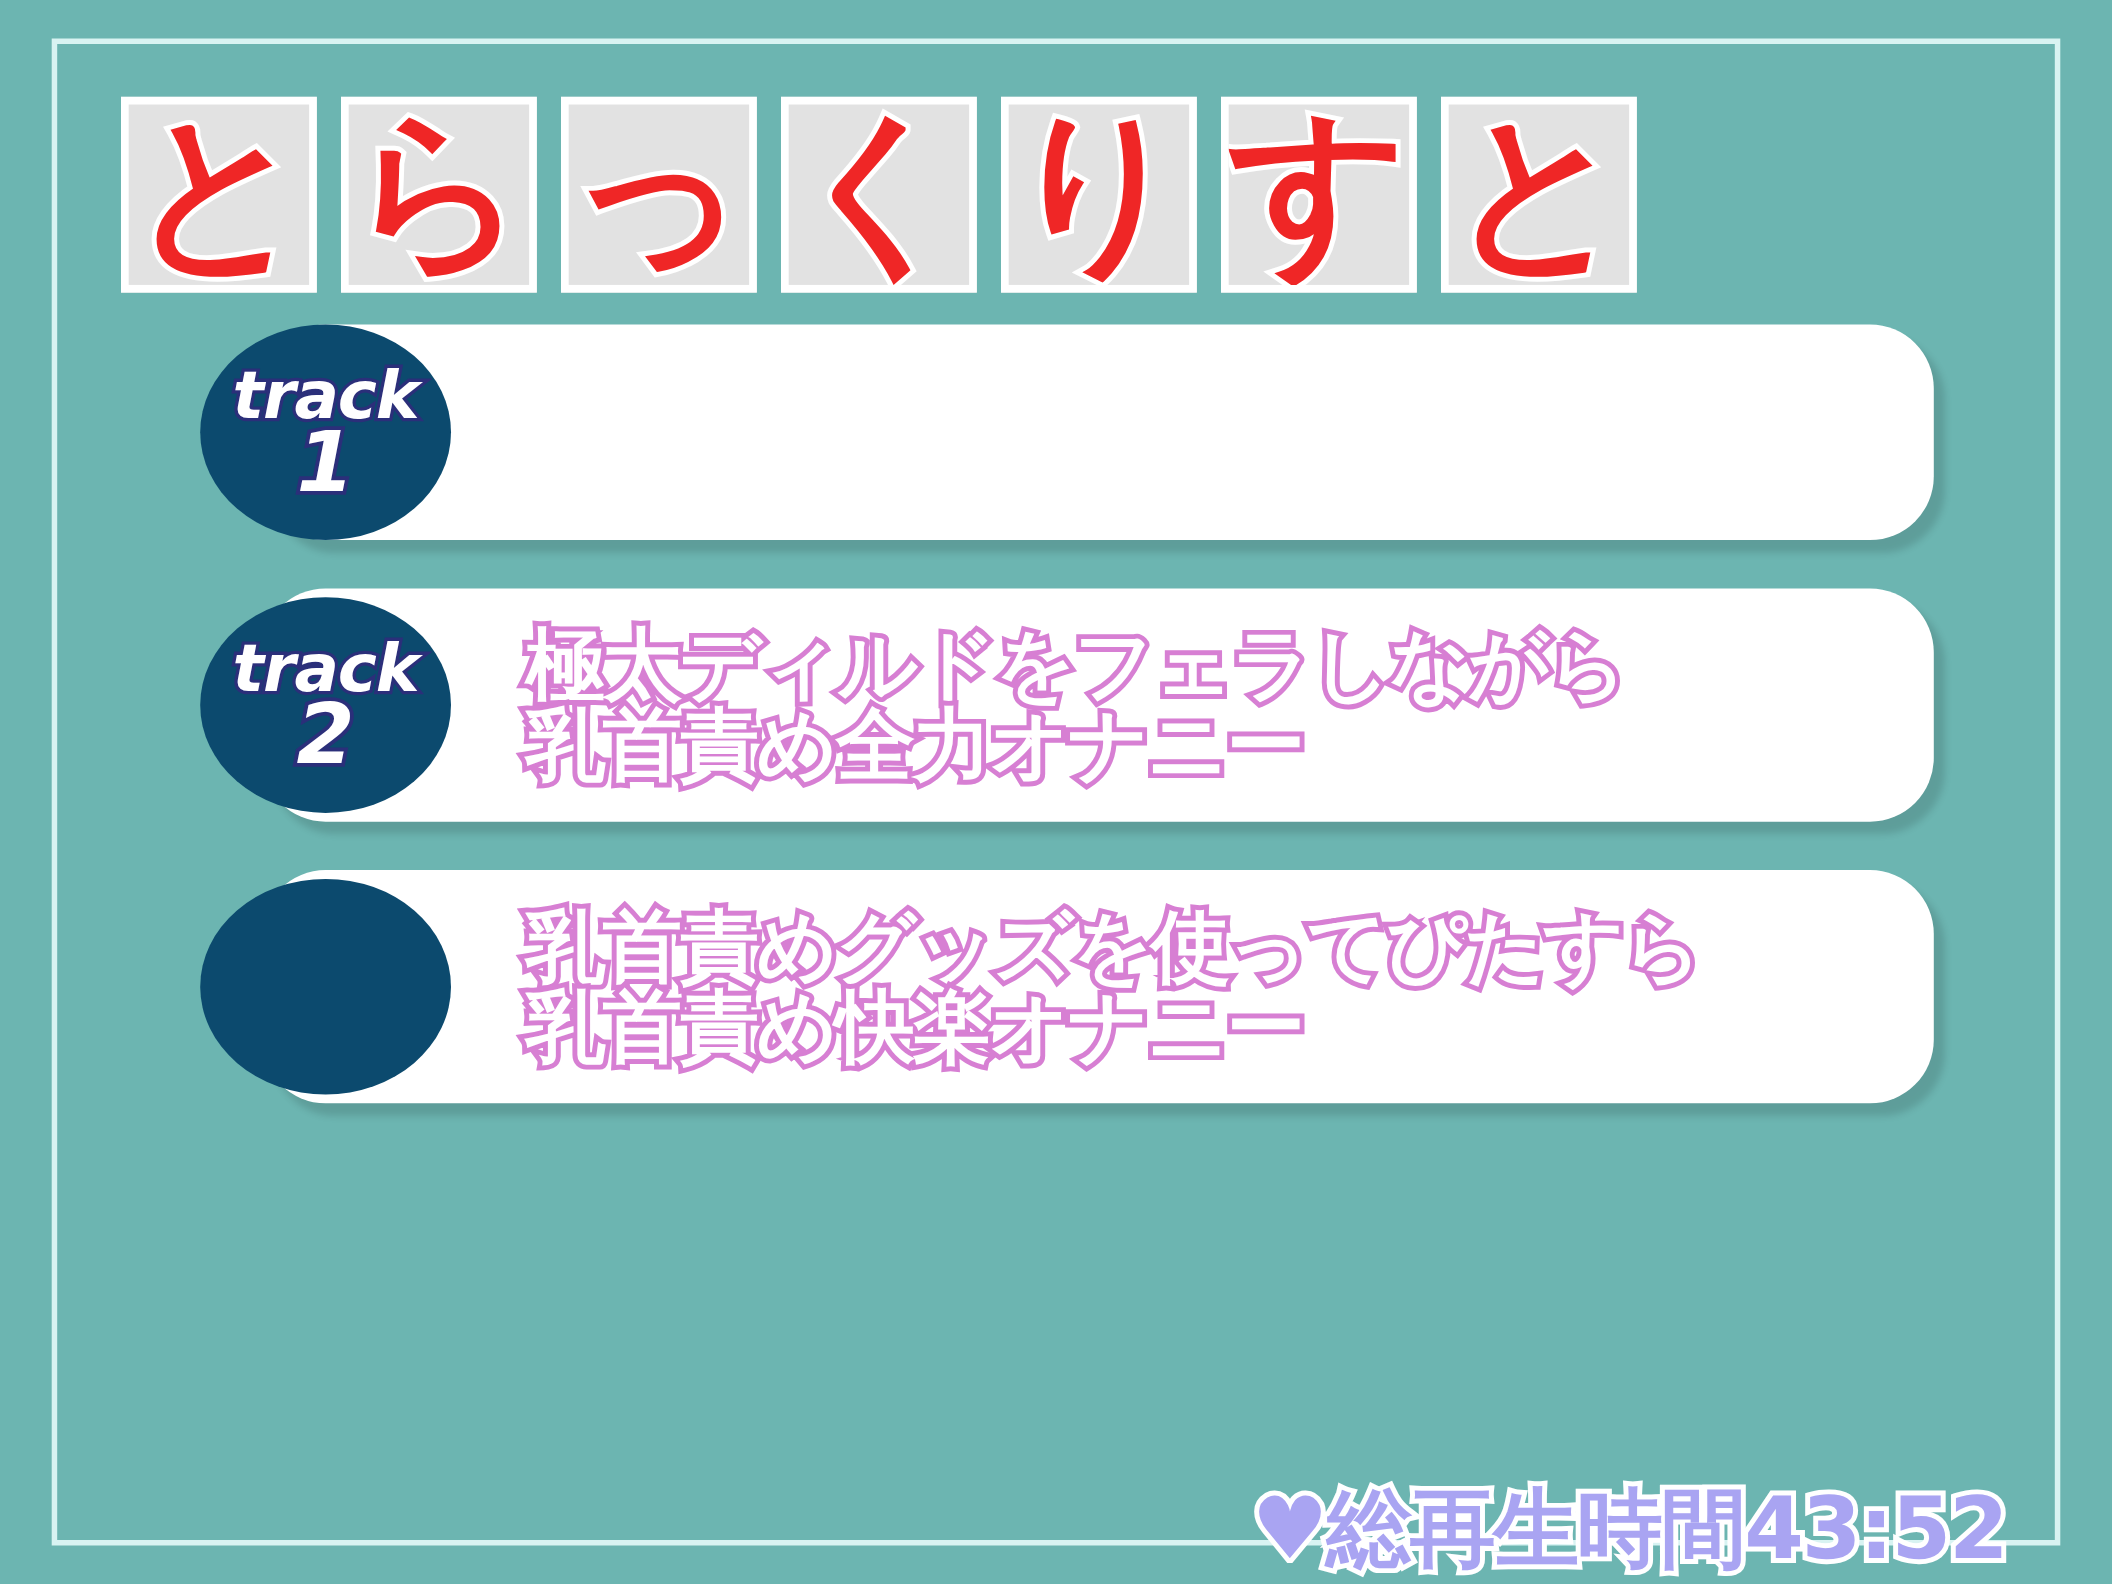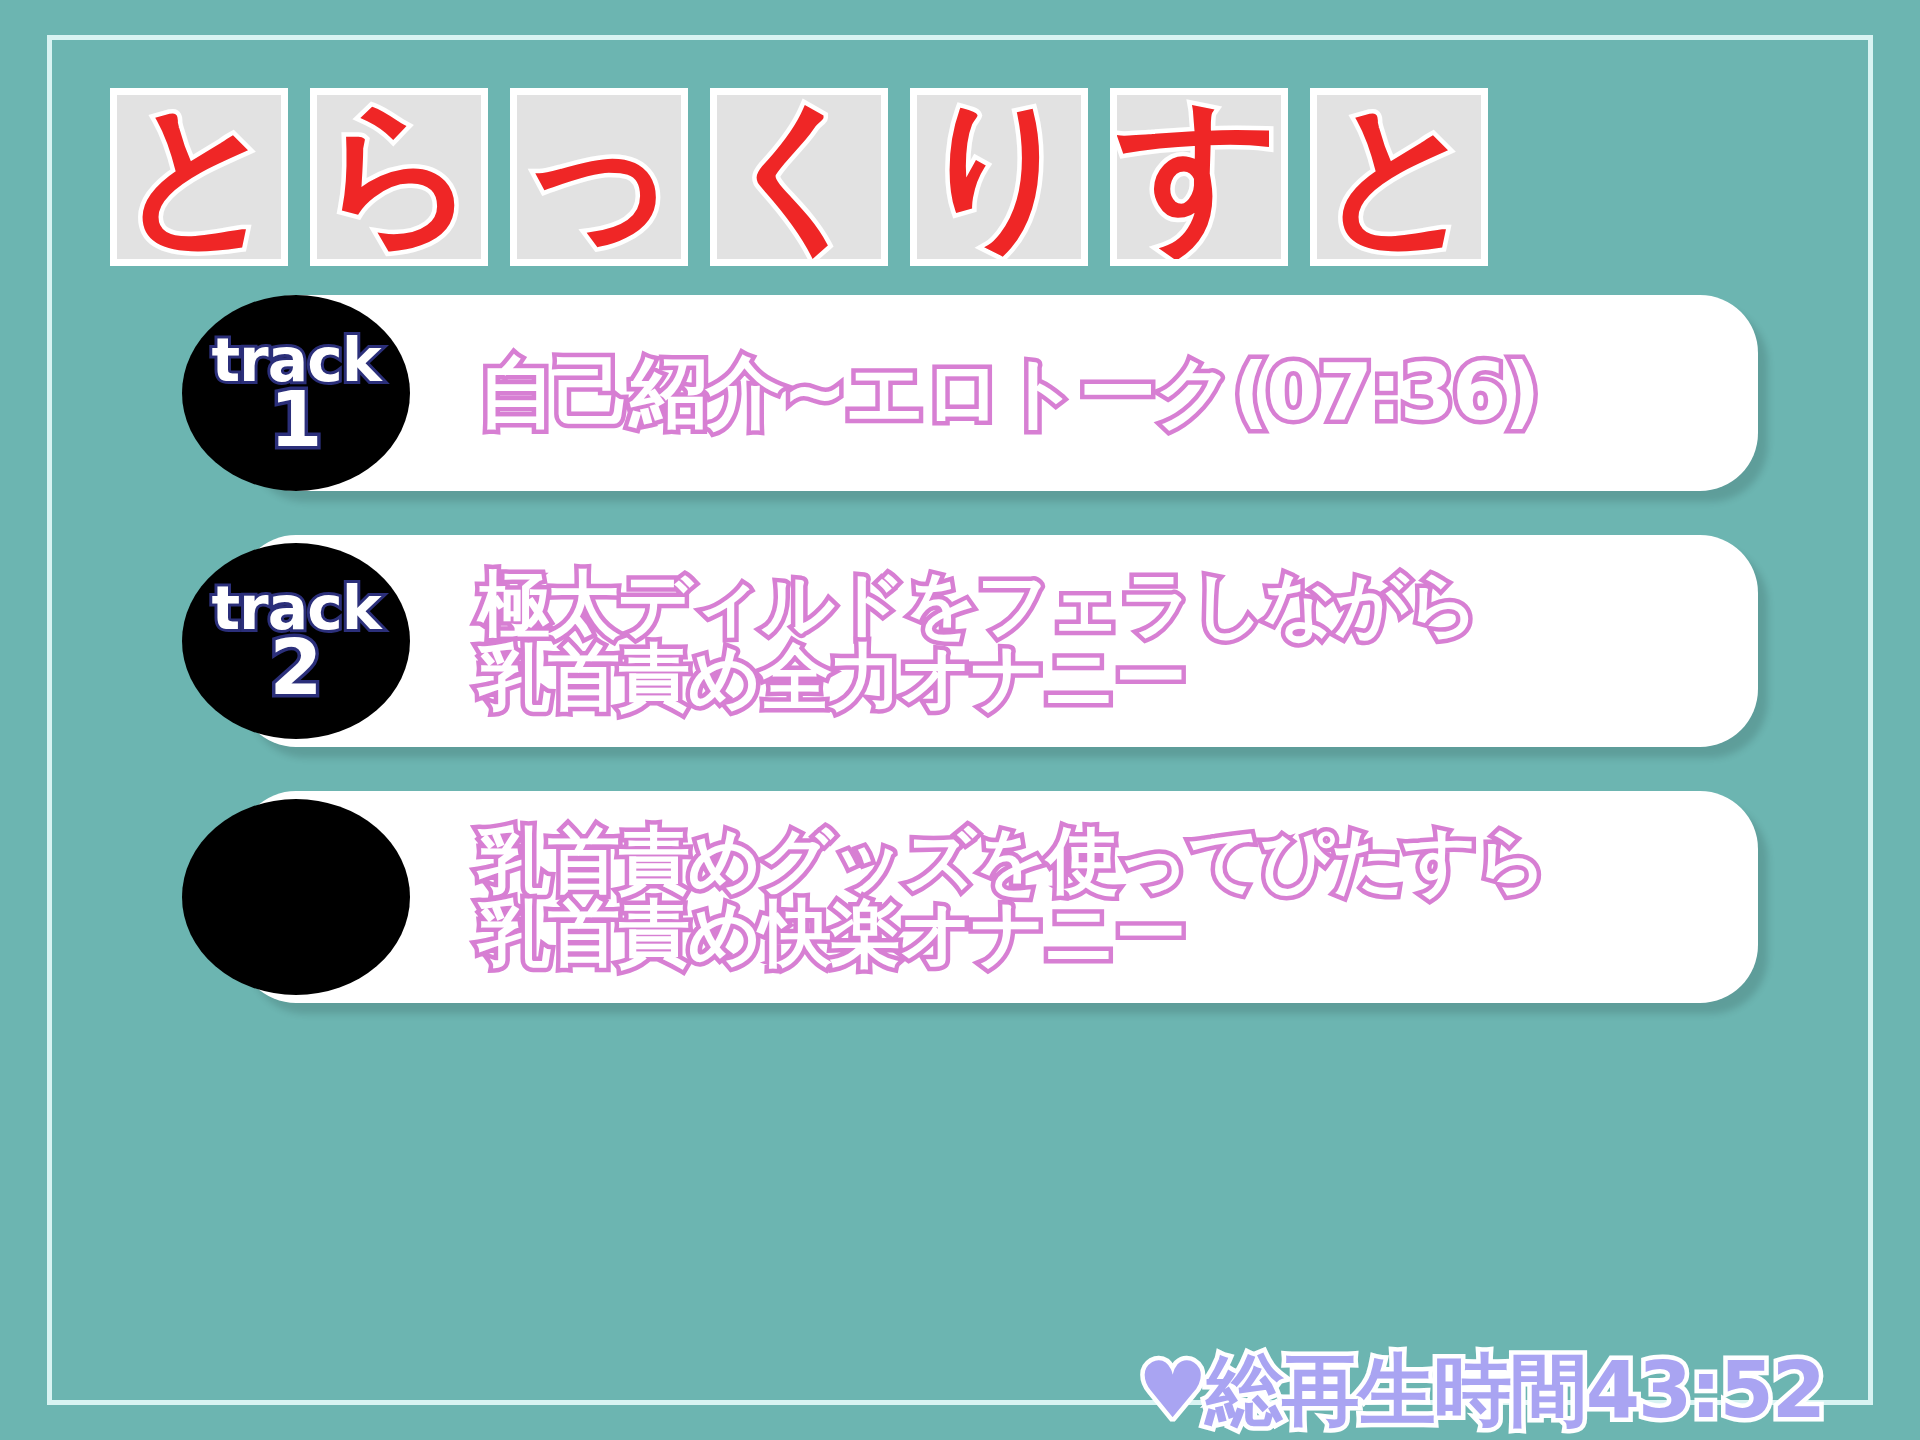--- a/index.html
+++ b/index.html
@@ -95,12 +95,13 @@
     width: 228px;
     height: 196px;
     border-radius: 50%;
-    background: #000000;
+    background: #0c4a6e;
     display: flex;
     flex-direction: column;
     align-items: center;
     justify-content: center;
     z-index: 3;
+    font-style: italic;
   }
 
   .badge-word {

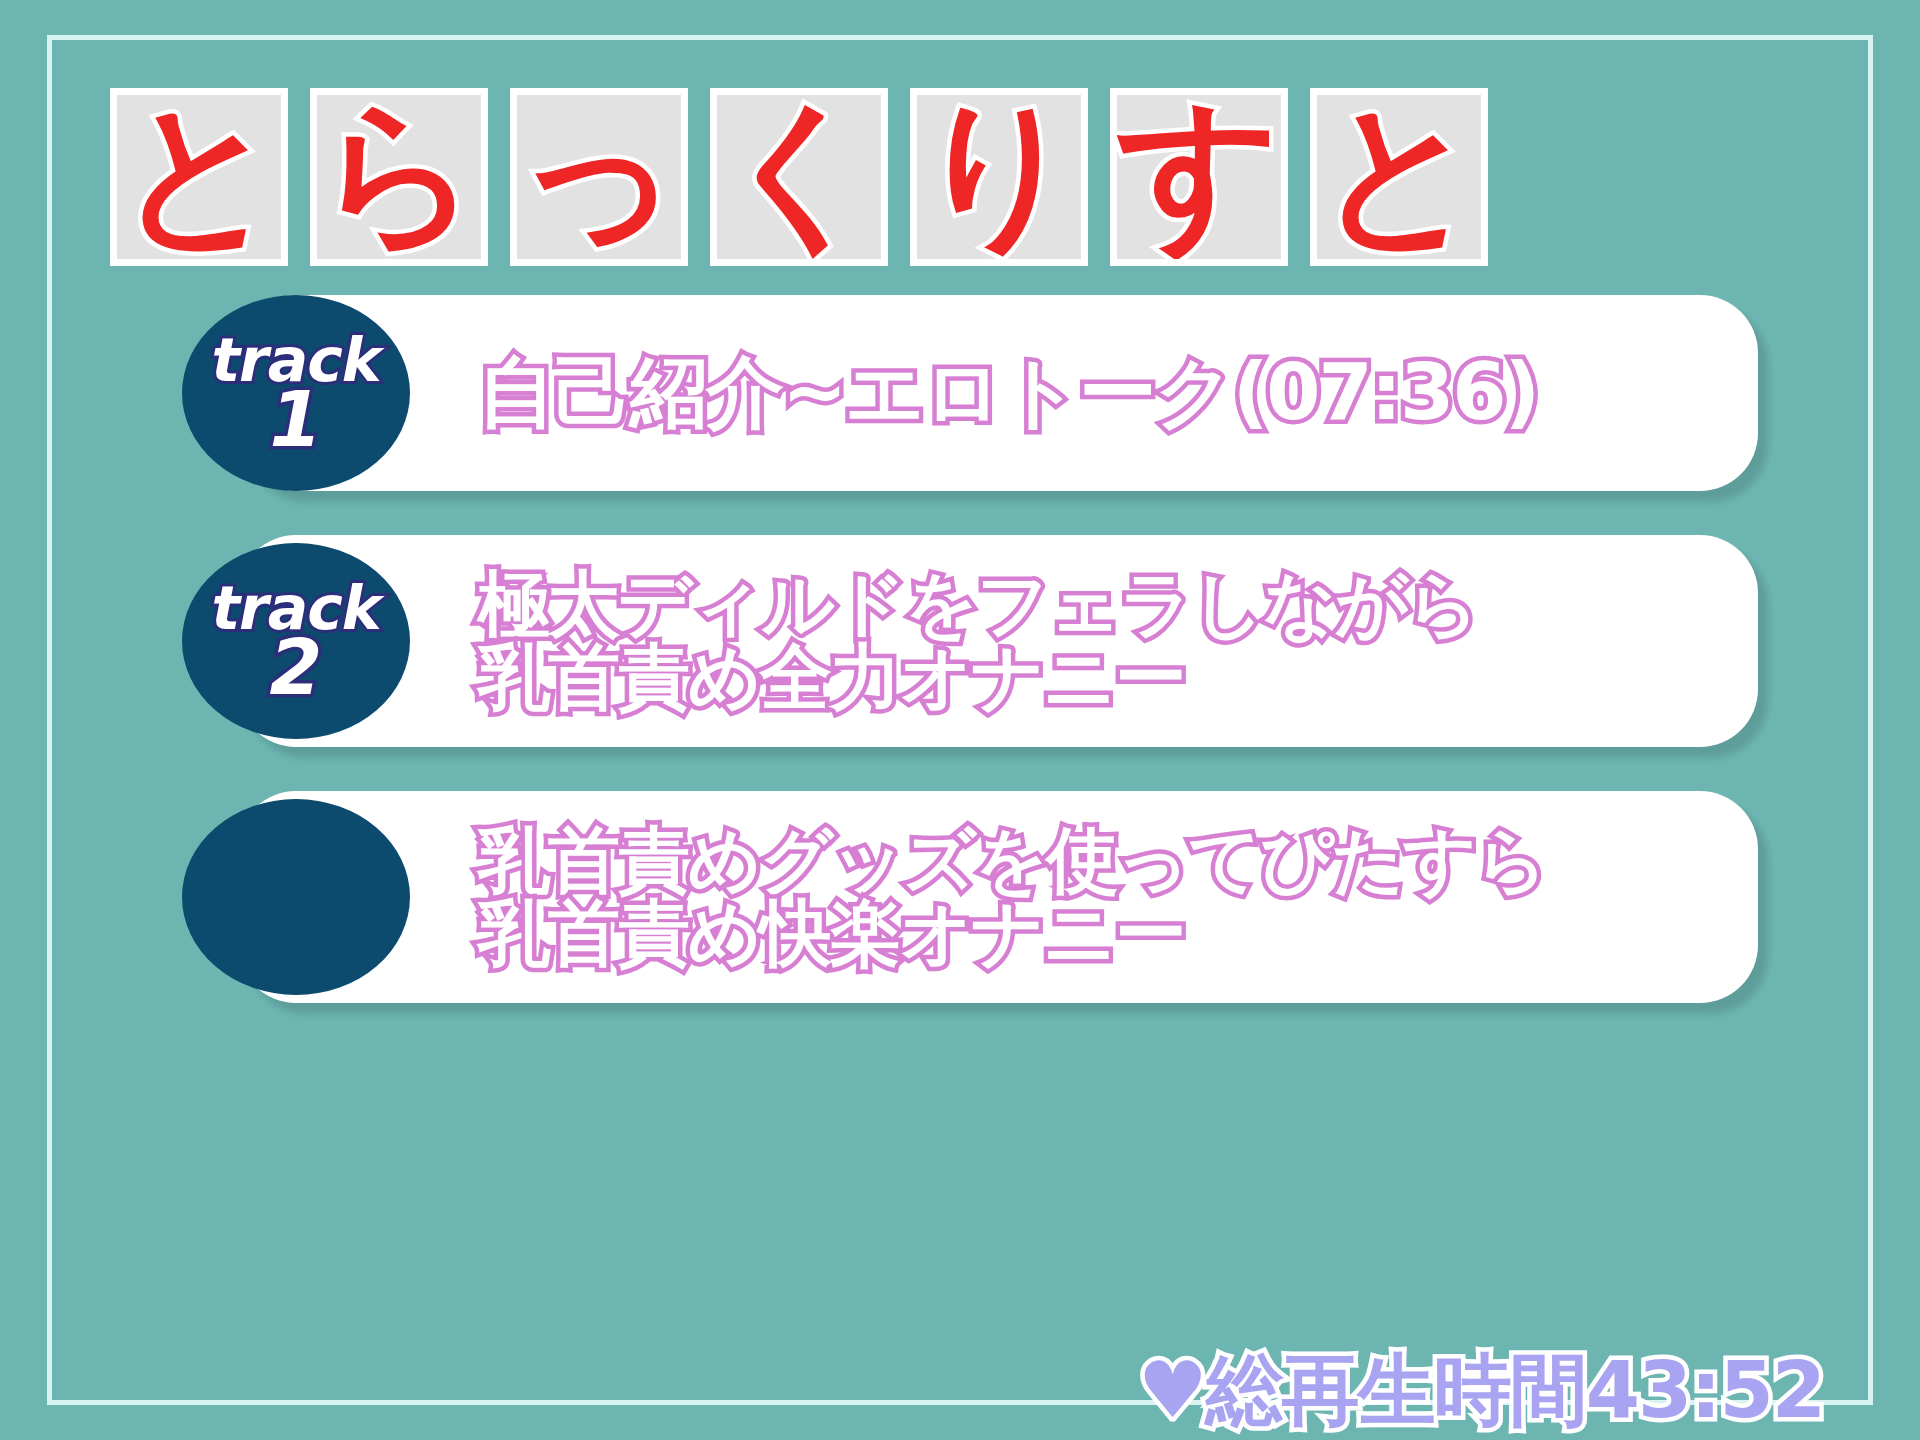--- a/index.html
+++ b/index.html
@@ -201,7 +201,6 @@
         <span class="badge-word">track</span>
         <span class="badge-num">1</span>
       </div>
-      <div class="track-title">自己紹介~エロトーク(07:36)</div>
     </div>
   </div>
 

